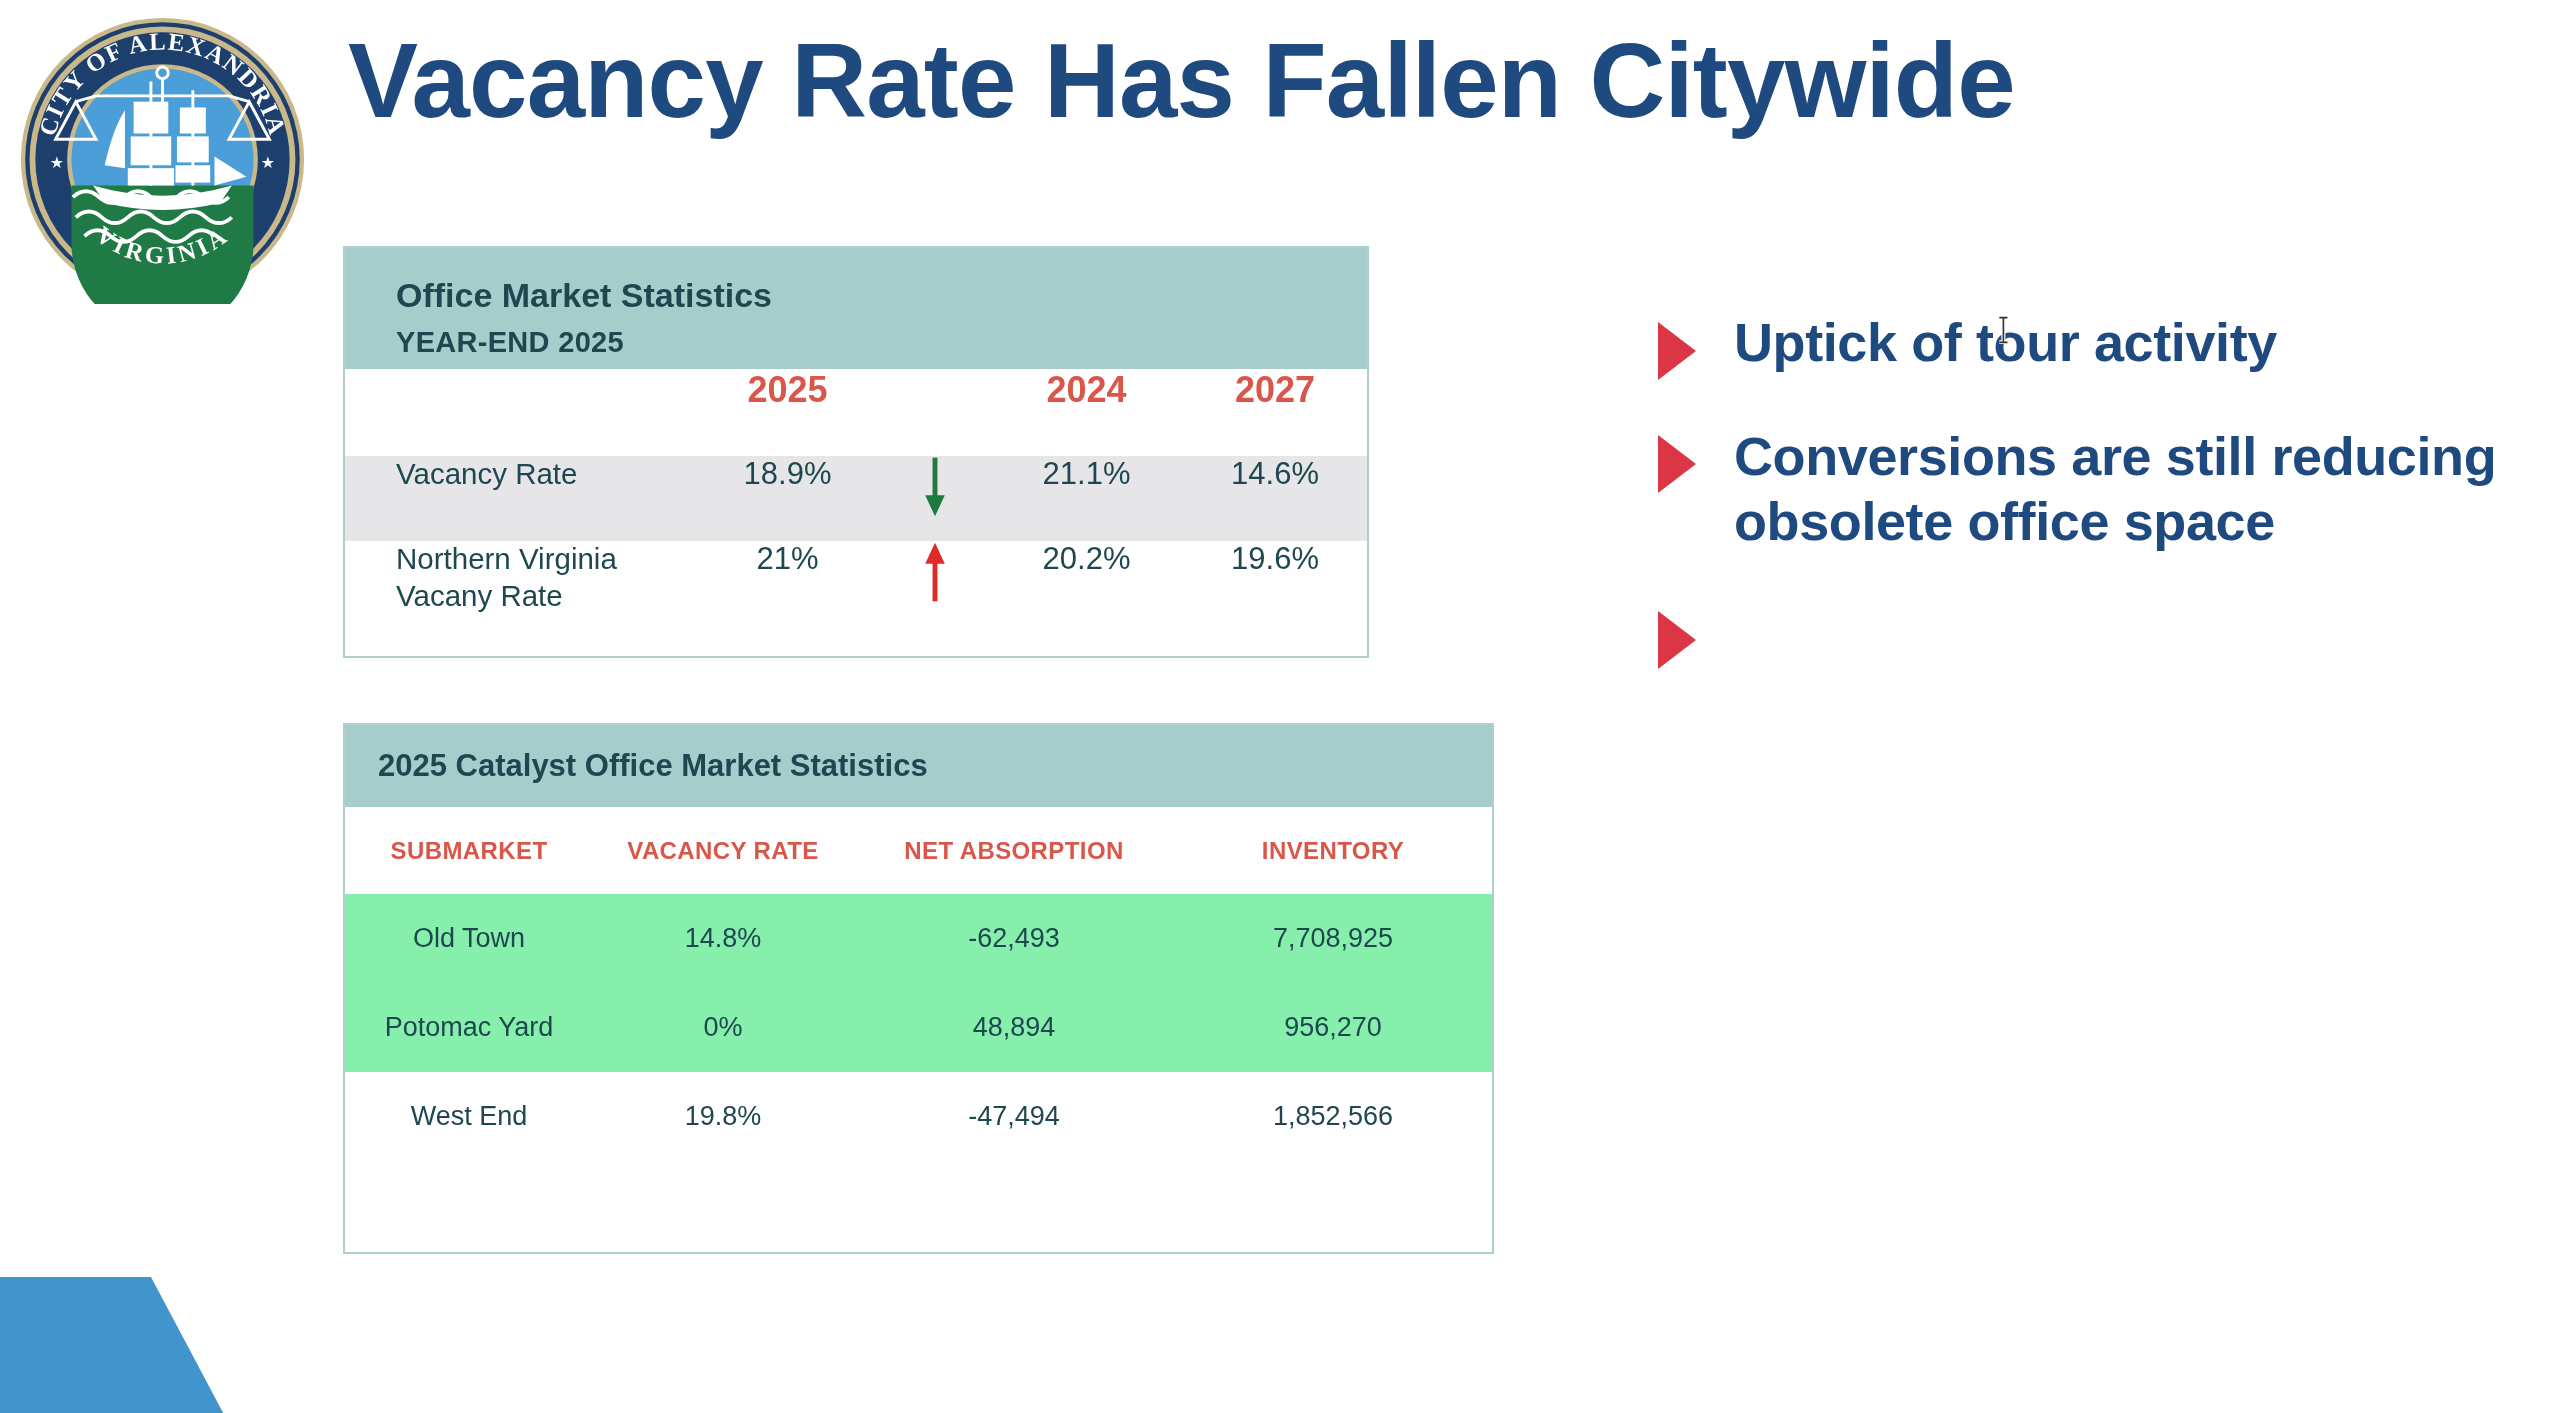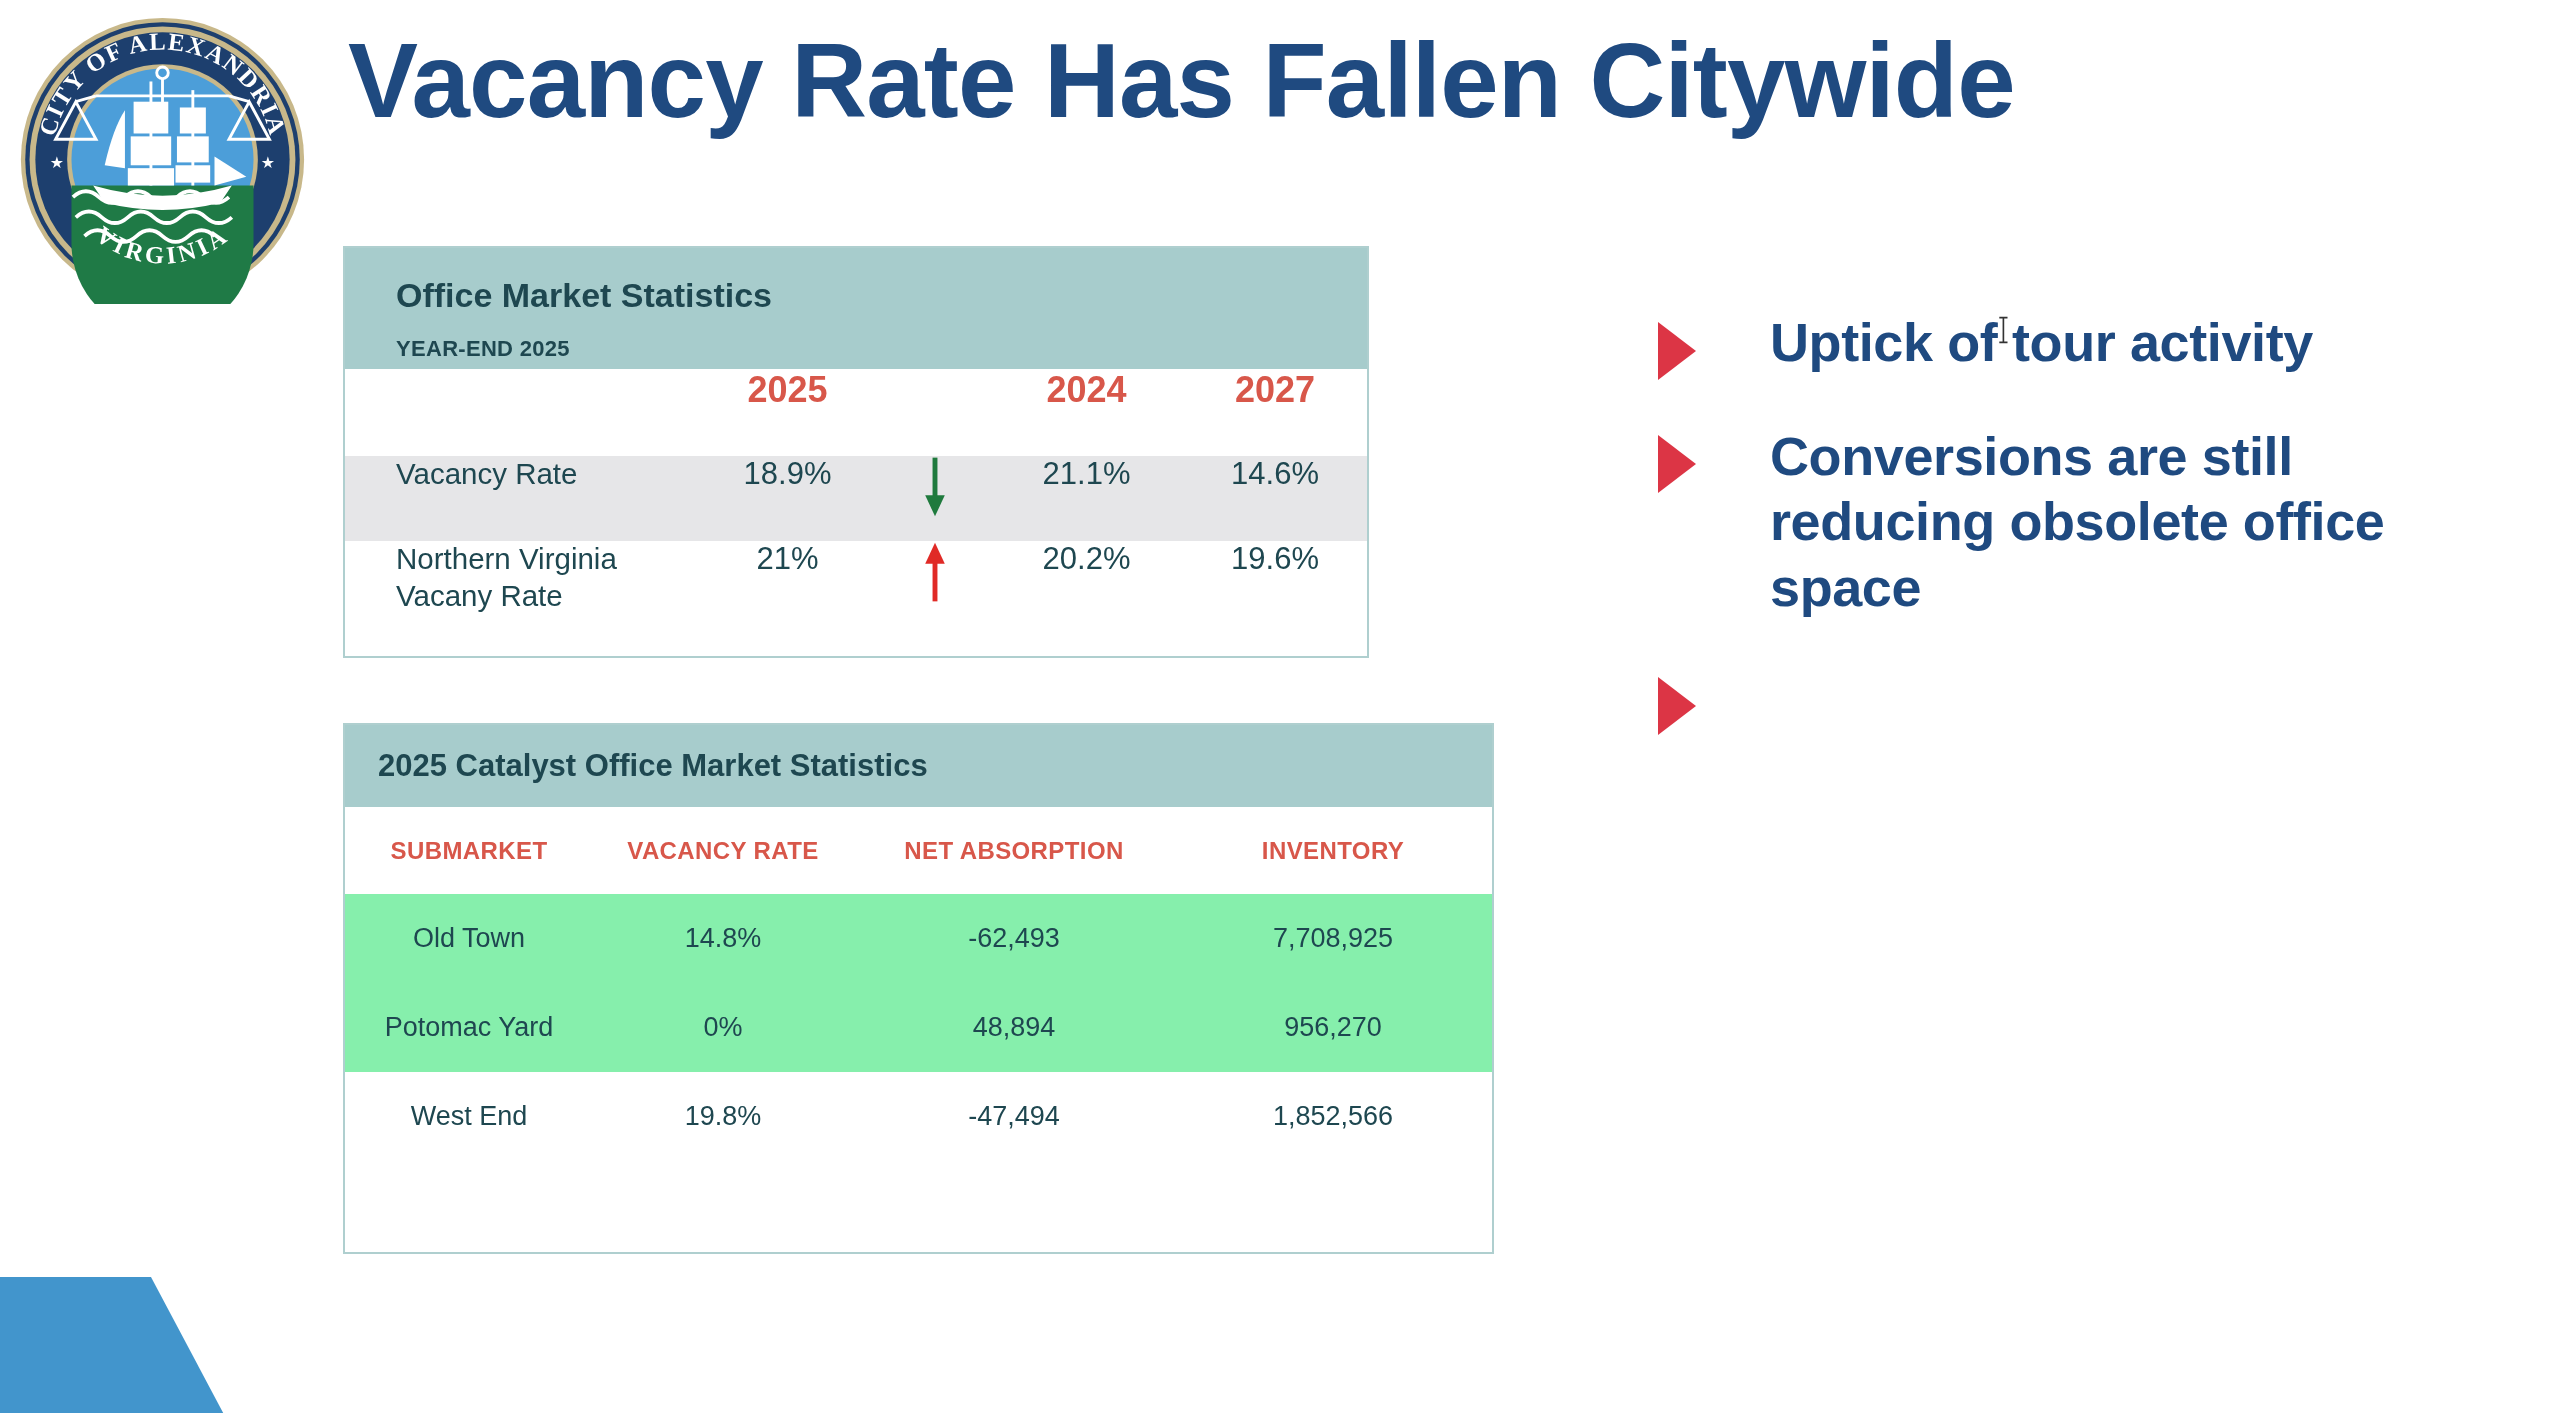--- a/index.html
+++ b/index.html
@@ -72,7 +72,7 @@
     padding: 28px 0 8px 51px;
   }
   #table-office .card-header-title { font-size: 34px; }
-  #table-office .card-header-sub   { font-size: 22px; margin-top: 21px; }
+  #table-office .card-header-sub   { font-size: 29px; margin-top: 11px; }
 
   .t1-row {
     display: flex;

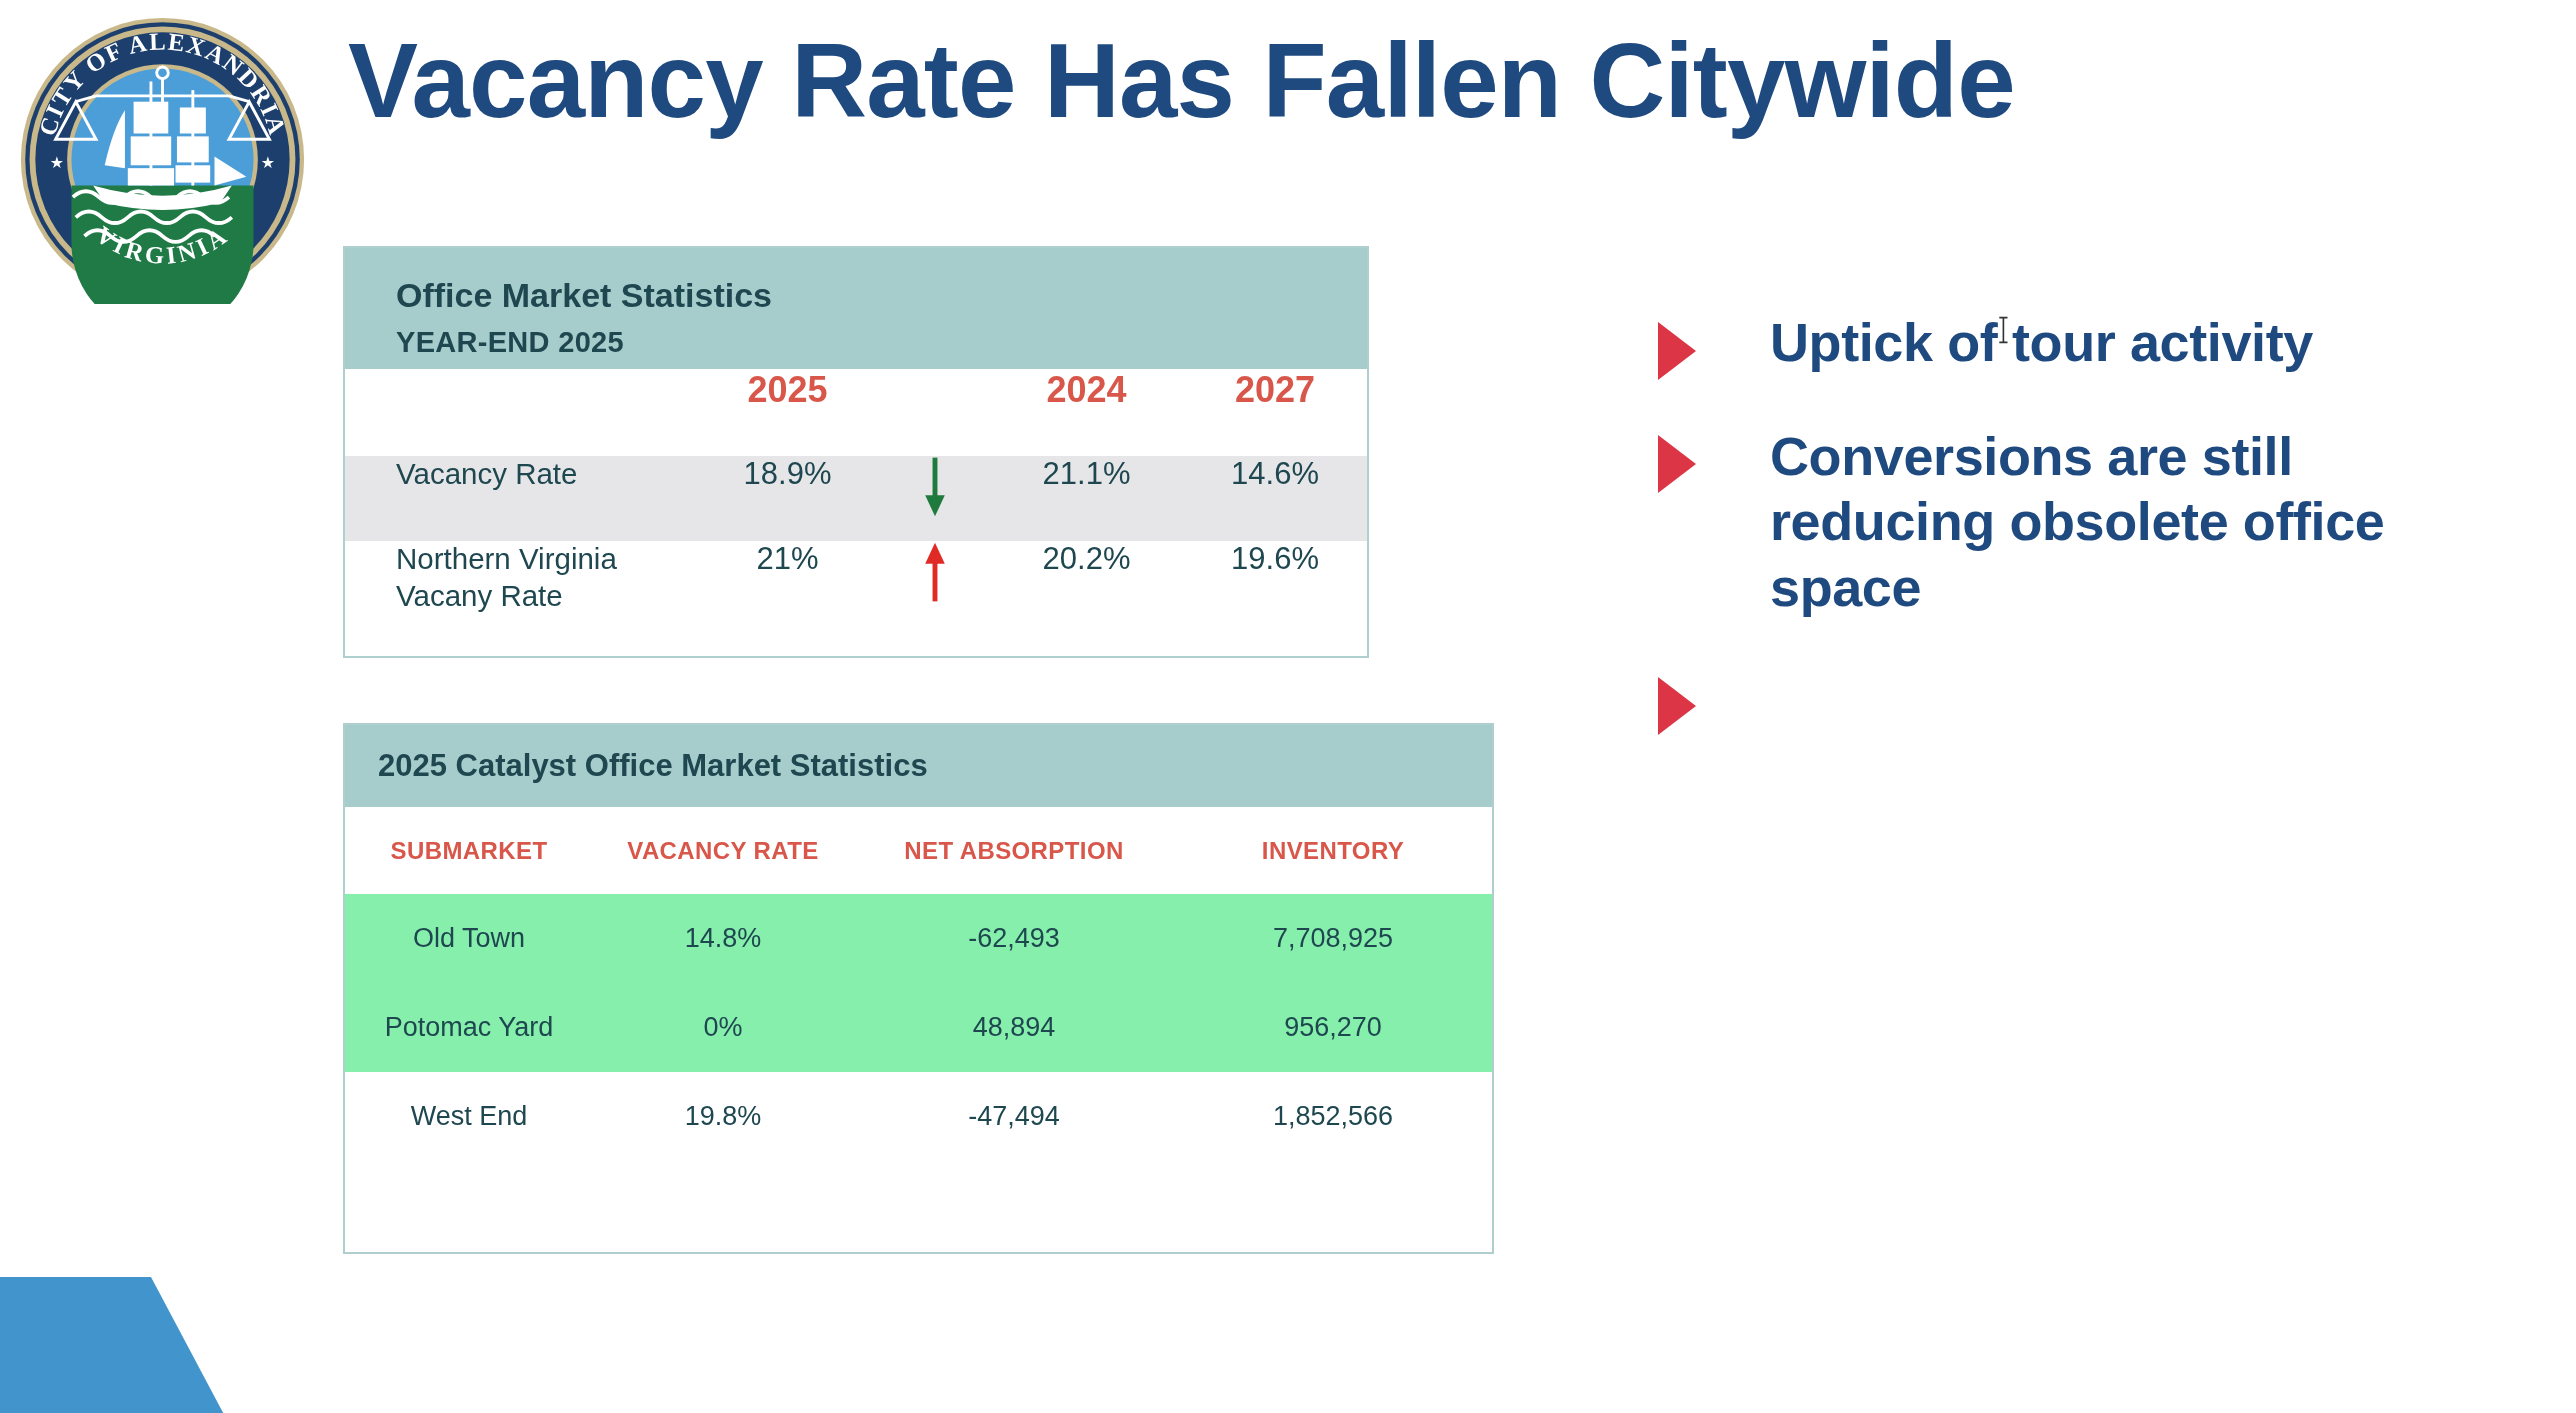--- a/index.html
+++ b/index.html
@@ -159,7 +159,6 @@
     line-height: 1.22;
     font-weight: bold;
     letter-spacing: -0.4px;
-    margin-left: 36px;
   }
 
   

